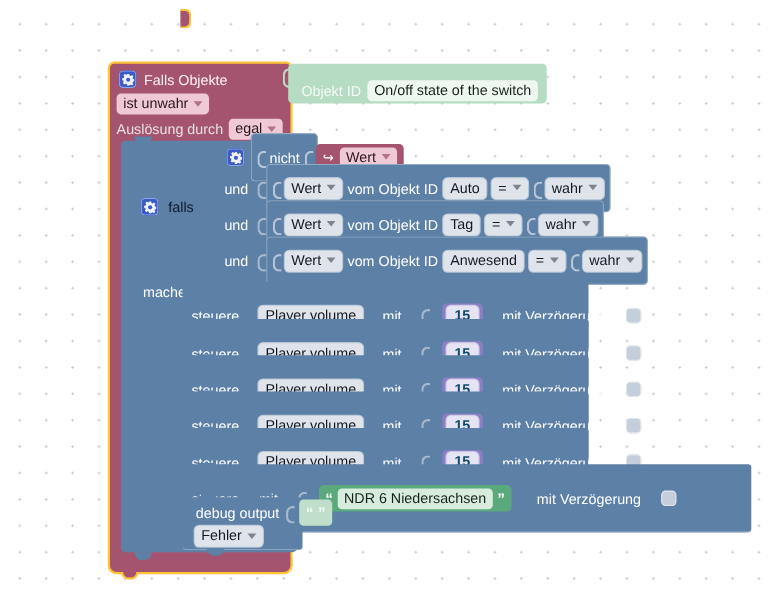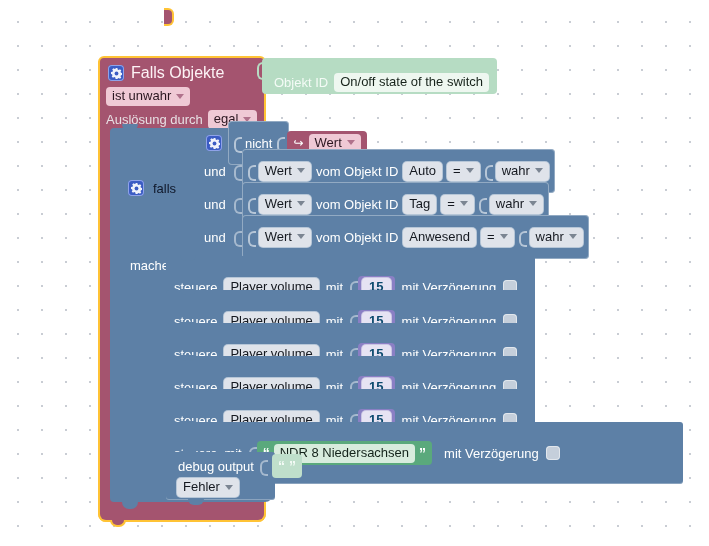--- a/index.html
+++ b/index.html
@@ -74,7 +74,7 @@
     box-sizing:border-box;
   }
   #outer-head{padding:6px 8px 0 8px;display:flex;align-items:center;gap:7px}
-  #outer-head .t{color:#fdf3f6;font-size:16px}
+  #outer-head .t{color:#fdf3f6;font-size:13px}
   #outer-r2{padding:5px 0 0 6px}
   #outer-r3{padding:4px 16px 0 6px;display:flex;align-items:center;gap:5px;color:#fdf1f5}
 

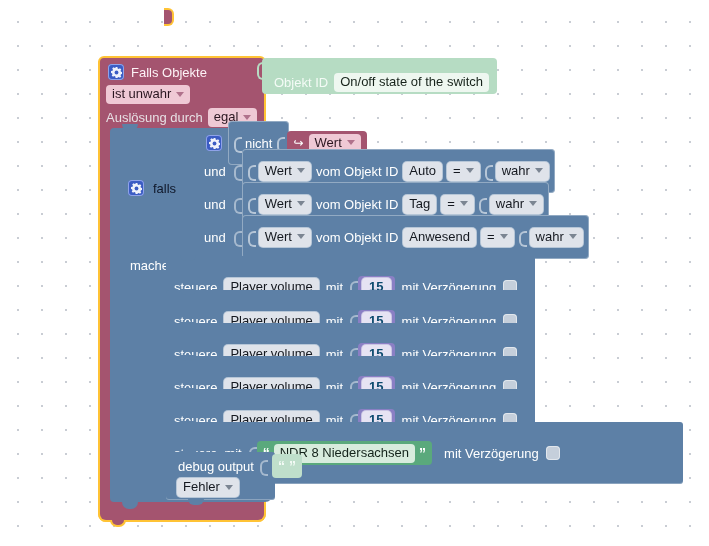--- a/index.html
+++ b/index.html
@@ -143,7 +143,7 @@
   
   .strow{
     position:absolute;background:#5d80a6;height:30px;
-    display:flex;align-items:center;gap:7px;padding:16px 8px;
+    display:flex;align-items:center;gap:18px;padding:16px 8px;
     border-radius:3px;
     box-shadow:0 -1px 0 rgba(255,255,255,.28) inset;
   }

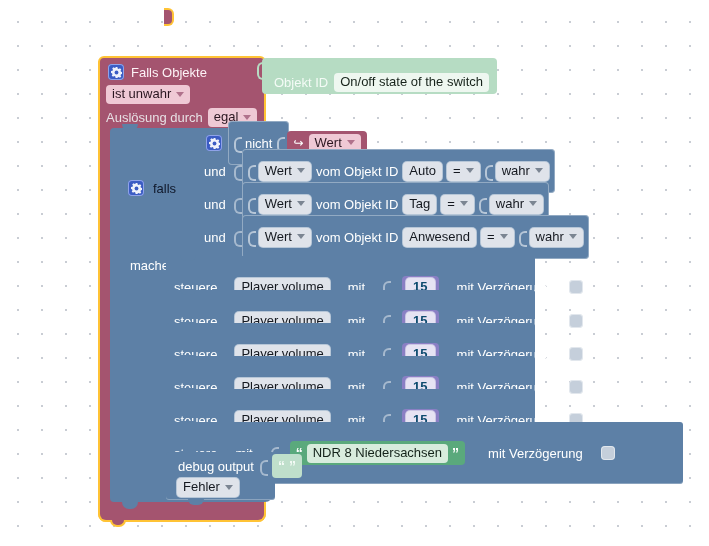--- a/index.html
+++ b/index.html
@@ -416,7 +416,7 @@
   <span class="notch dark"></span>
   <span class="txtblk-mid" style="margin-left:-5px">
     <span class="quote">“</span>
-    <span class="fld mid">NDR 8 Niedersachsen</span>
+    <span class="fld mid">NDR 6 Niedersachsen</span>
     <span class="quote">”</span>
   </span>
   <span class="lbl" style="margin-left:5px">mit Verzögerung</span>

